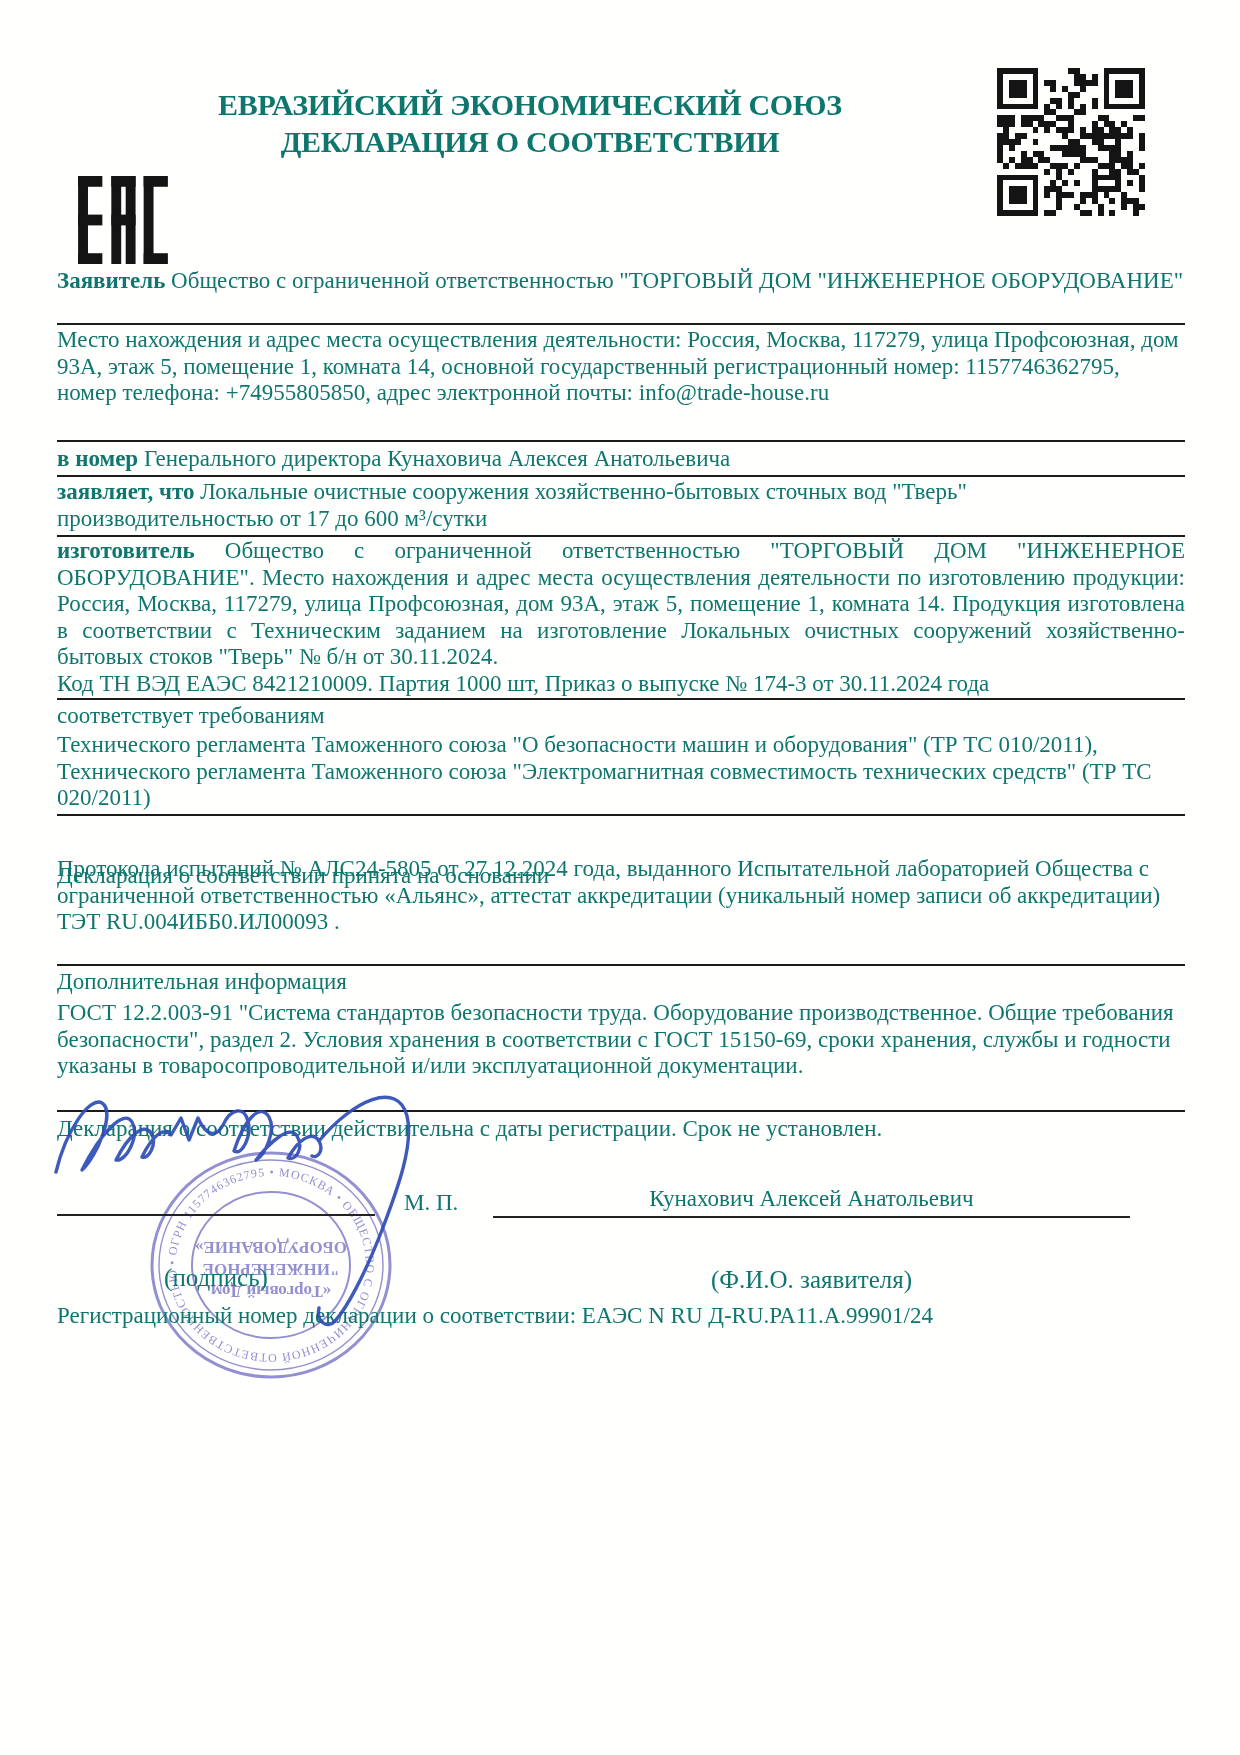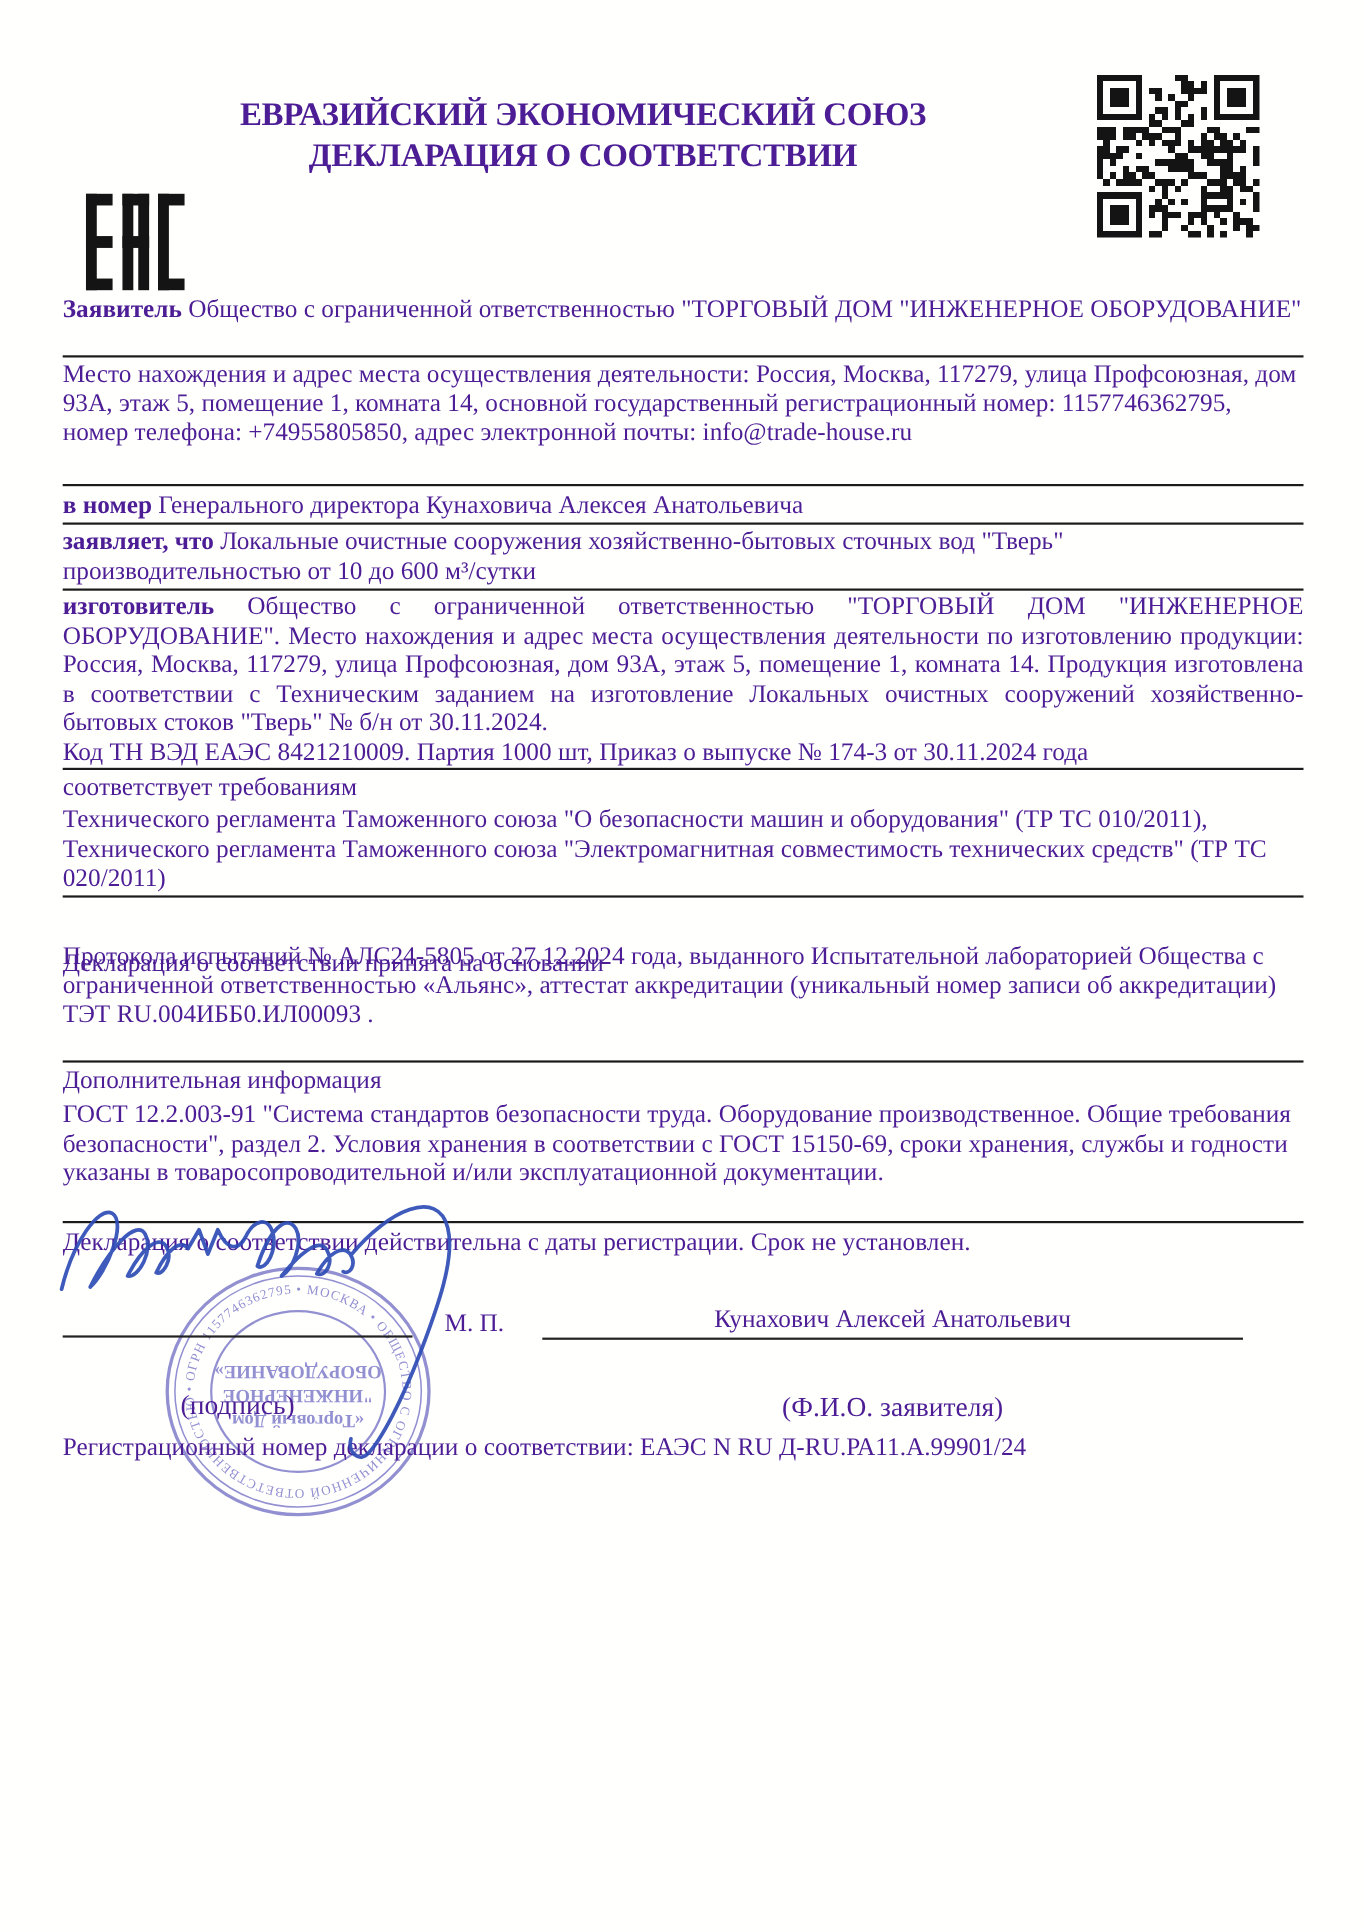--- a/index.html
+++ b/index.html
@@ -5,7 +5,7 @@
   html,body{margin:0;padding:0;background:#e8e8e8;}
   .page{
     position:relative;width:1240px;height:1755px;margin:0 auto;
-    background:#fffffe;color:#4c1d95;
+    background:#fffffe;color:#0f766e;
     font-family:"Liberation Serif","DejaVu Serif",serif;
     font-size:23px;line-height:26.5px;overflow:hidden;
   }

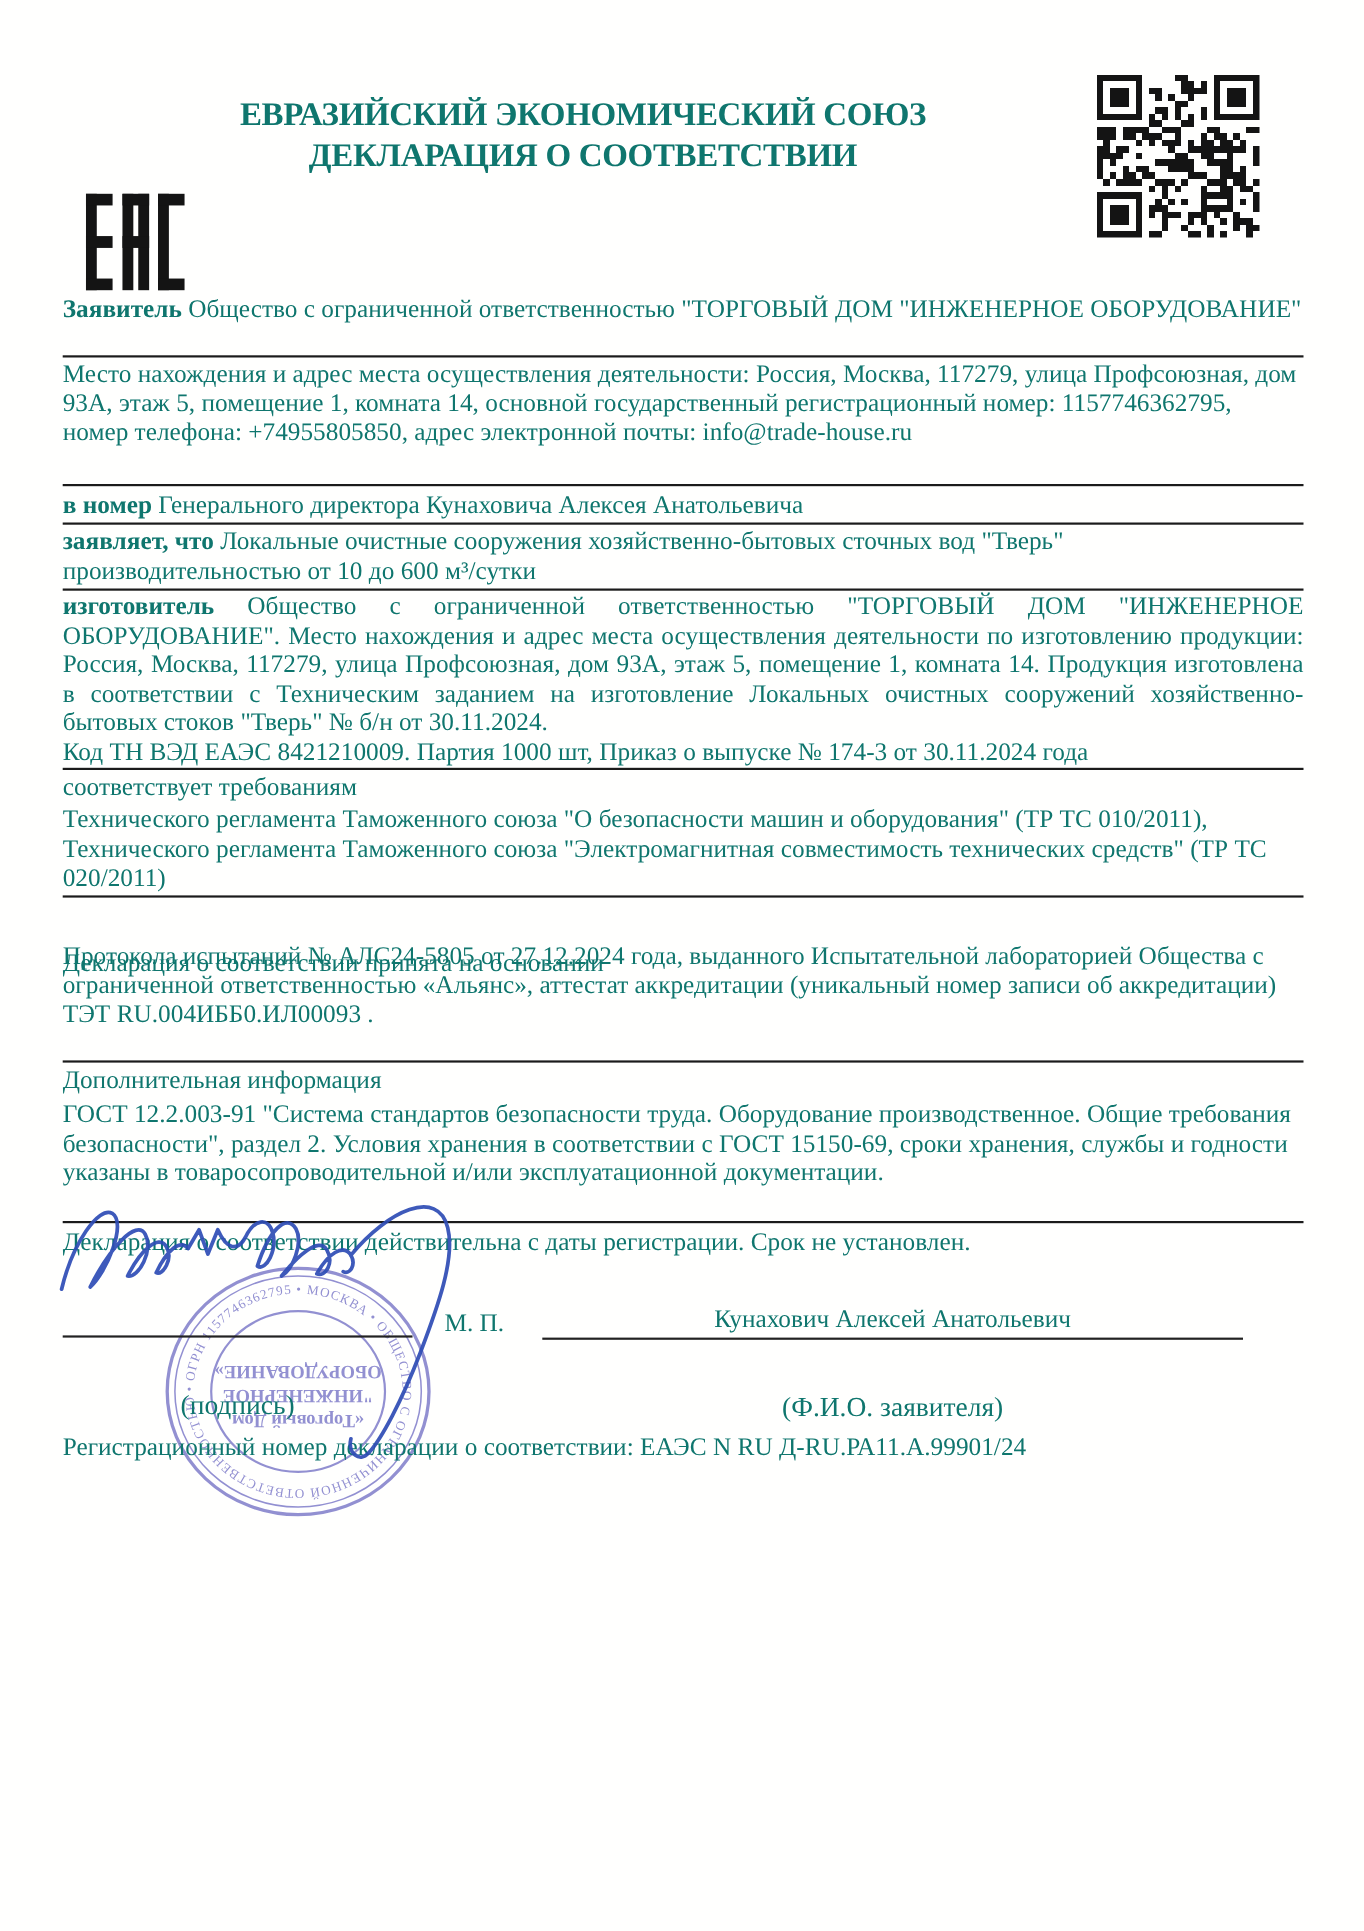--- a/index.html
+++ b/index.html
@@ -371,7 +371,7 @@
   <p class="abs" style="top:446px"><span class="lead">в номер</span> <span>Генерального директора Кунаховича Алексея Анатольевича</span></p>
   <div class="rule" style="top:475px"></div>
 
-  <p class="abs" style="top:479px"><span class="lead">заявляет, что</span> <span>Локальные очистные сооружения хозяйственно-бытовых сточных вод "Тверь" производительностью от 10 до 600 м³/сутки</span></p>
+  <p class="abs" style="top:479px"><span class="lead">заявляет, что</span> <span>Локальные очистные сооружения хозяйственно-бытовых сточных вод "Тверь" производительностью от 17 до 600 м³/сутки</span></p>
   <div class="rule" style="top:535px"></div>
 
   <div class="abs just" style="top:538px">

